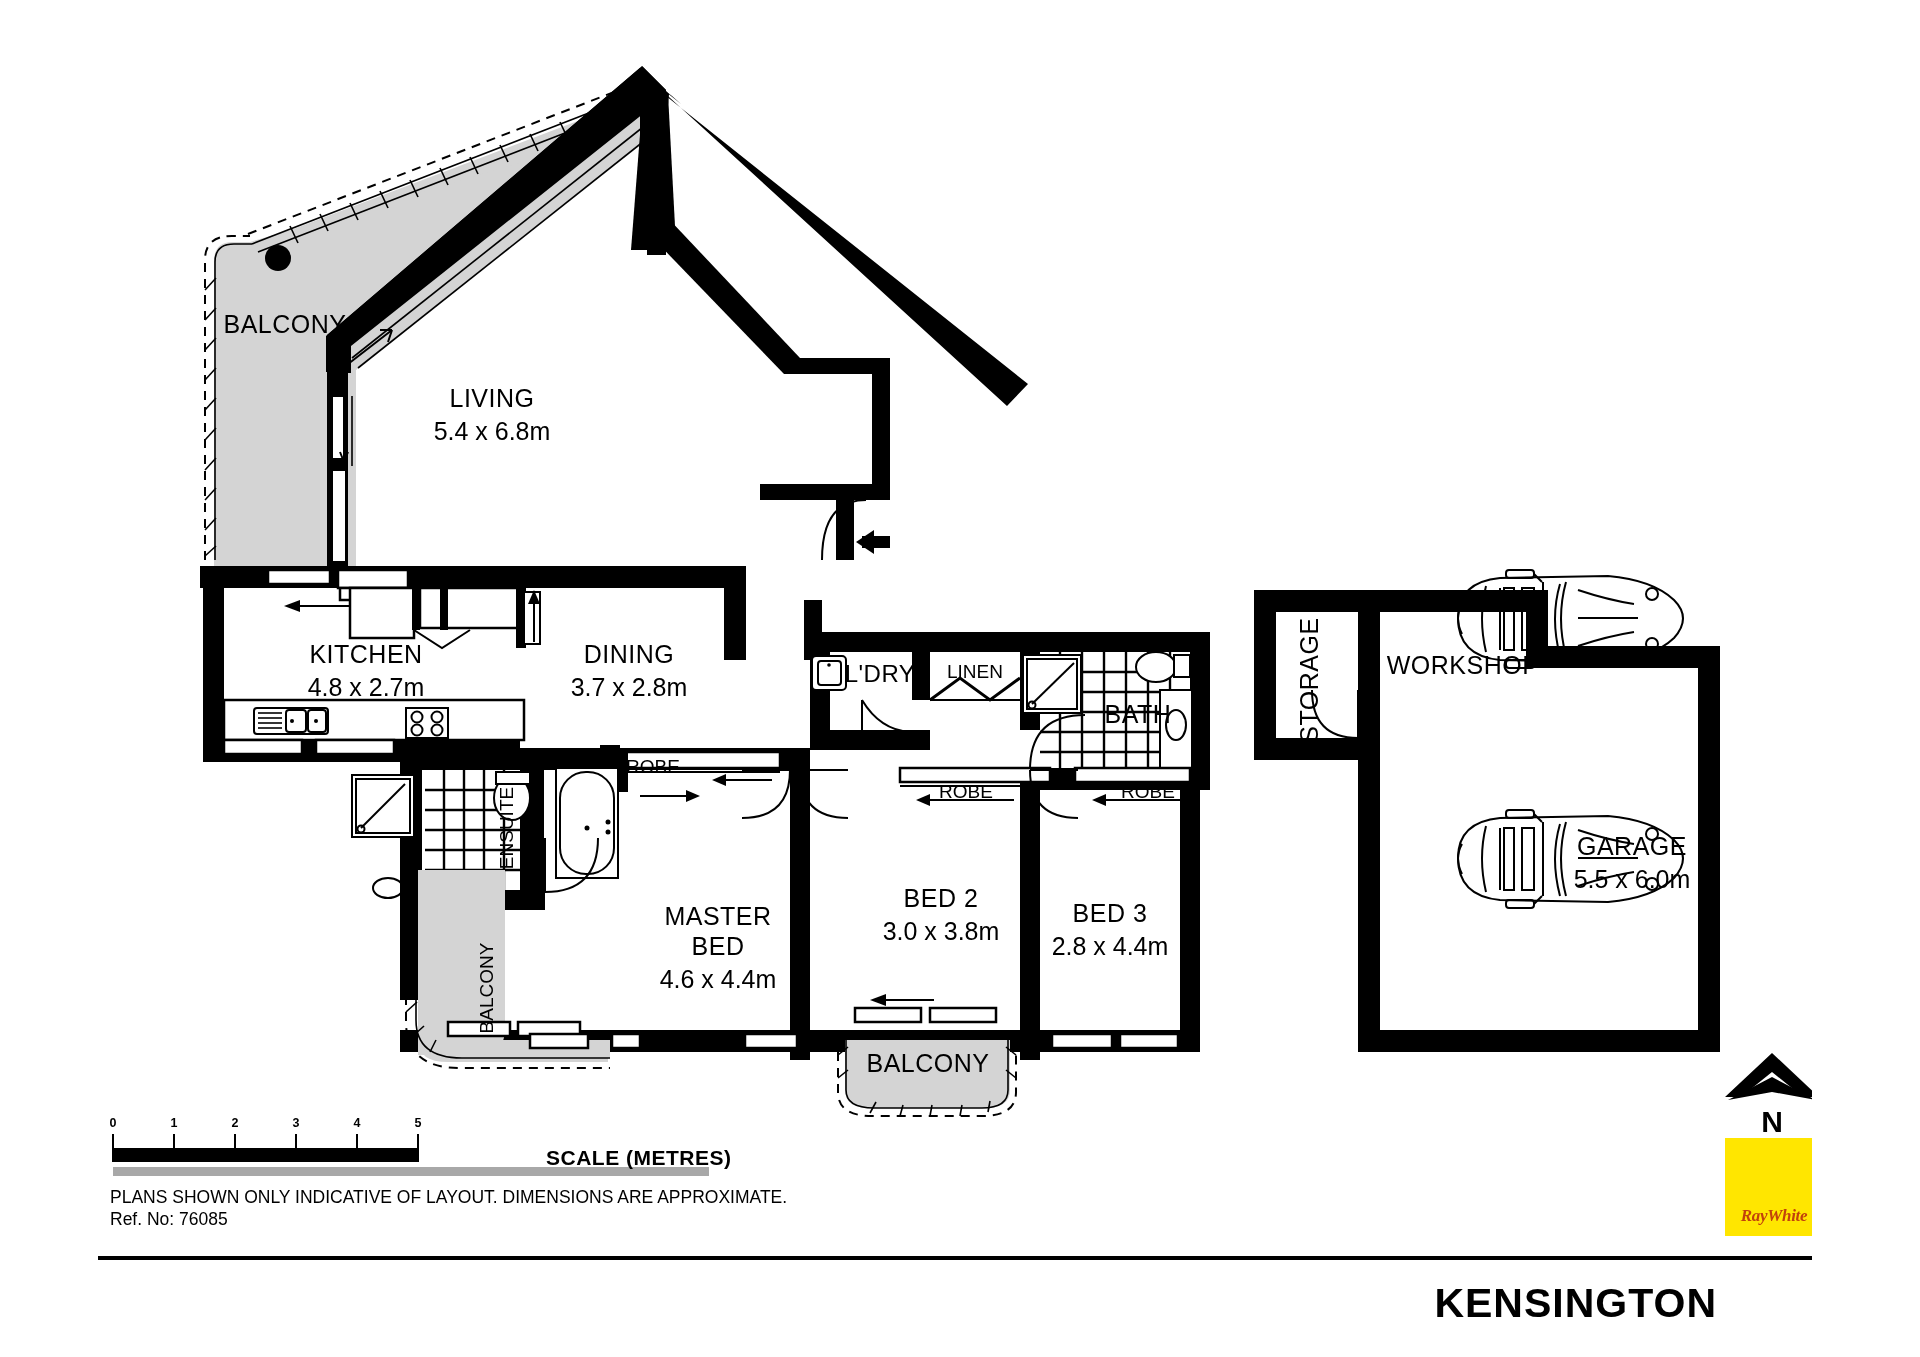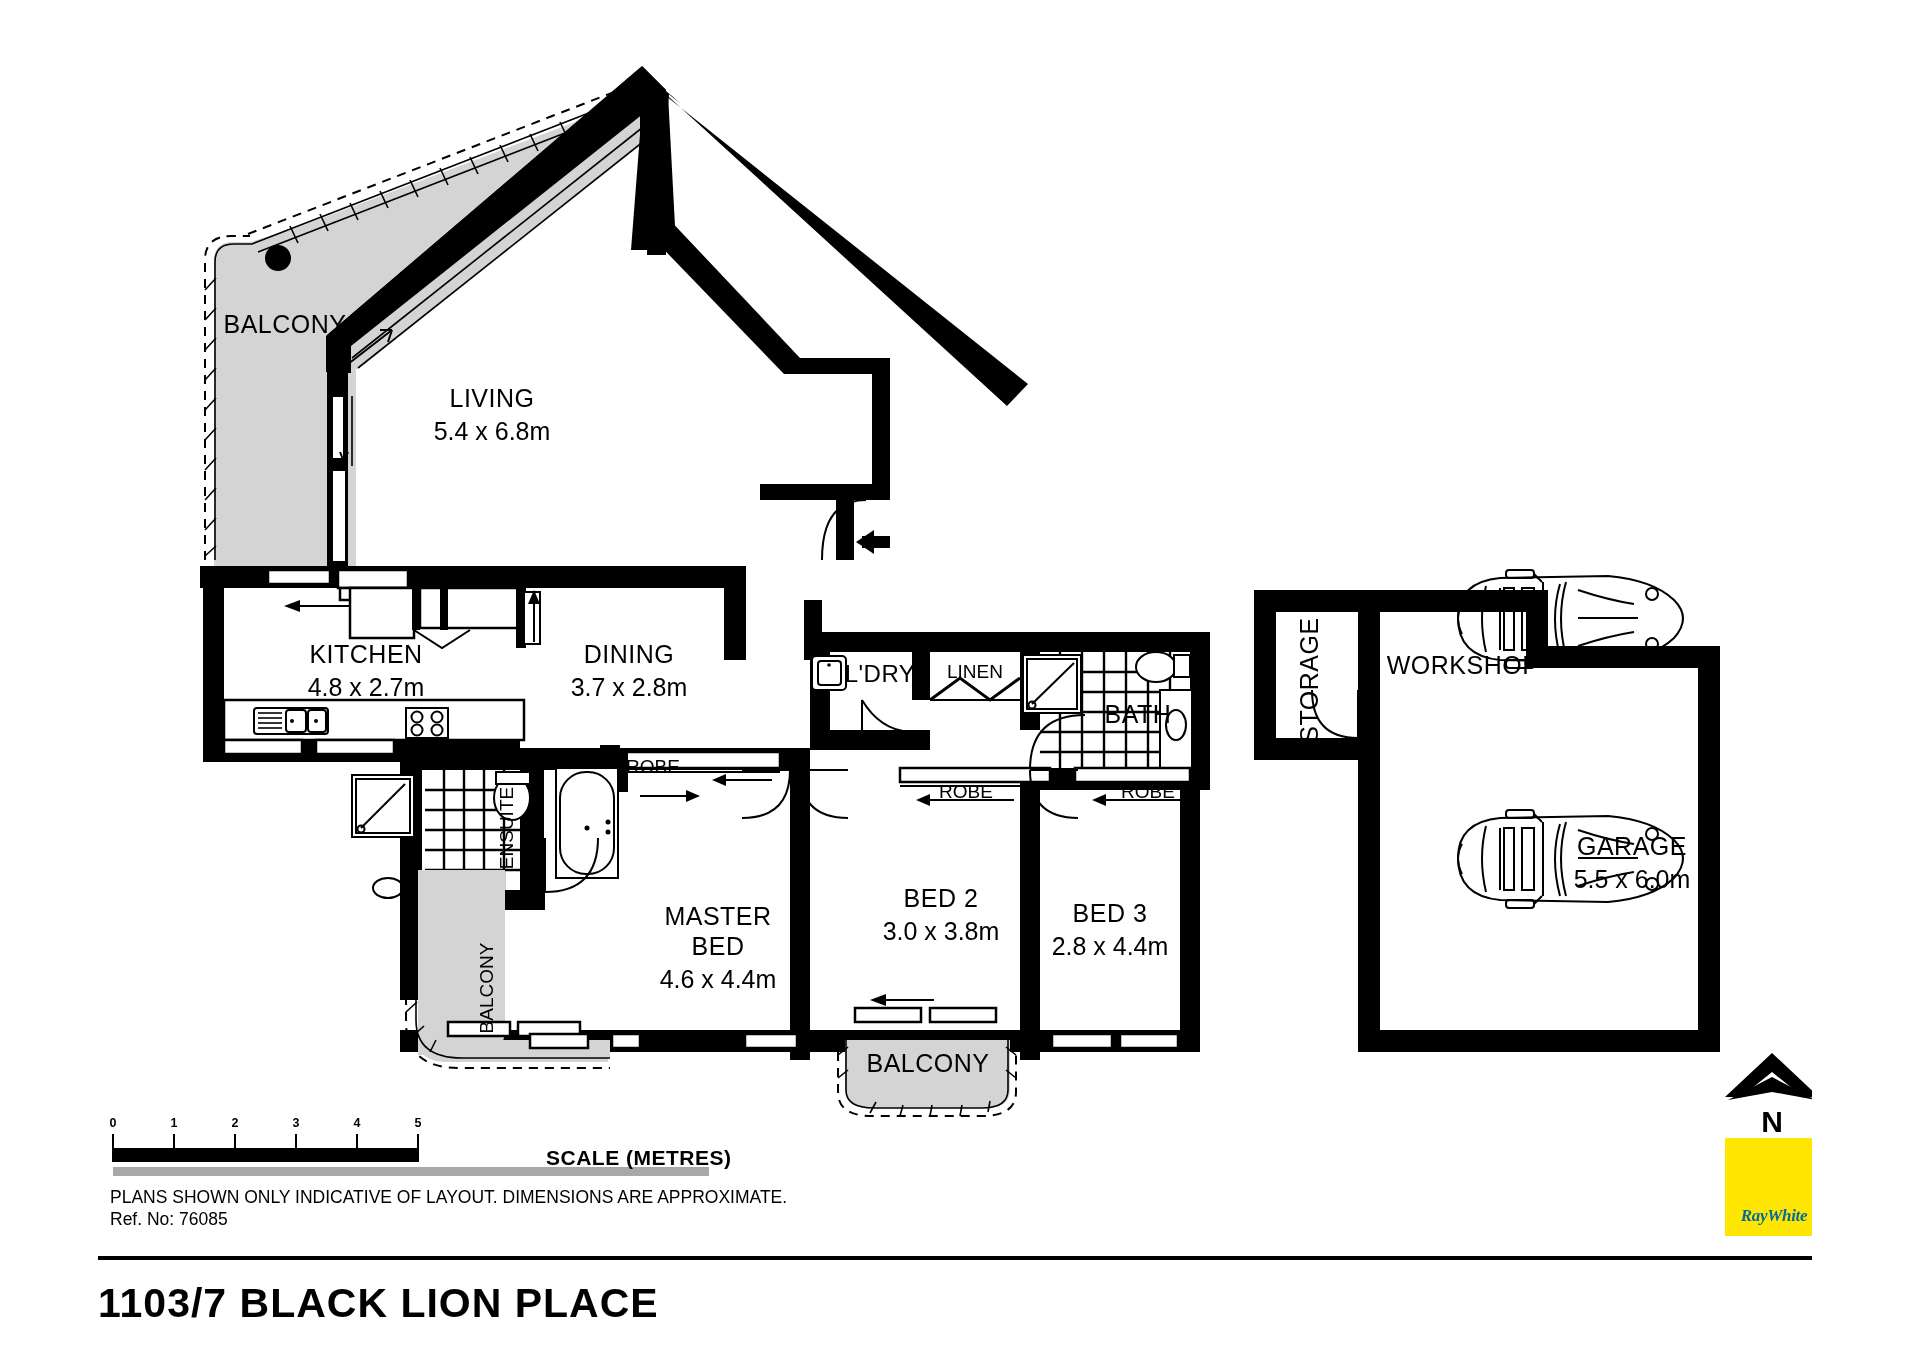--- a/index.html
+++ b/index.html
@@ -24,7 +24,7 @@
   .scaletxt{font-family:"Liberation Sans",sans-serif;font-size:21px;font-weight:700;letter-spacing:0.5px;}
   .ticknum{font-family:"Liberation Sans",sans-serif;font-size:12.5px;font-weight:700;text-anchor:middle;}
   #rw-logo{position:absolute;left:1725px;top:1138px;width:98px;height:98px;background:#FFE600;}
-  #rw-logo .rw-text{position:absolute;left:0;right:0;bottom:10px;text-align:center;font-family:"Liberation Serif",serif;font-style:italic;font-weight:700;font-size:17px;color:#0369a1;letter-spacing:-0.3px;}
+  #rw-logo .rw-text{position:absolute;left:0;right:0;bottom:10px;text-align:center;font-family:"Liberation Serif",serif;font-style:italic;font-weight:700;font-size:17px;color:#c2410c;letter-spacing:-0.3px;}
   #addr{position:absolute;left:98px;top:1280px;}
   #suburb{position:absolute;right:95px;top:1280px;}
 </style>

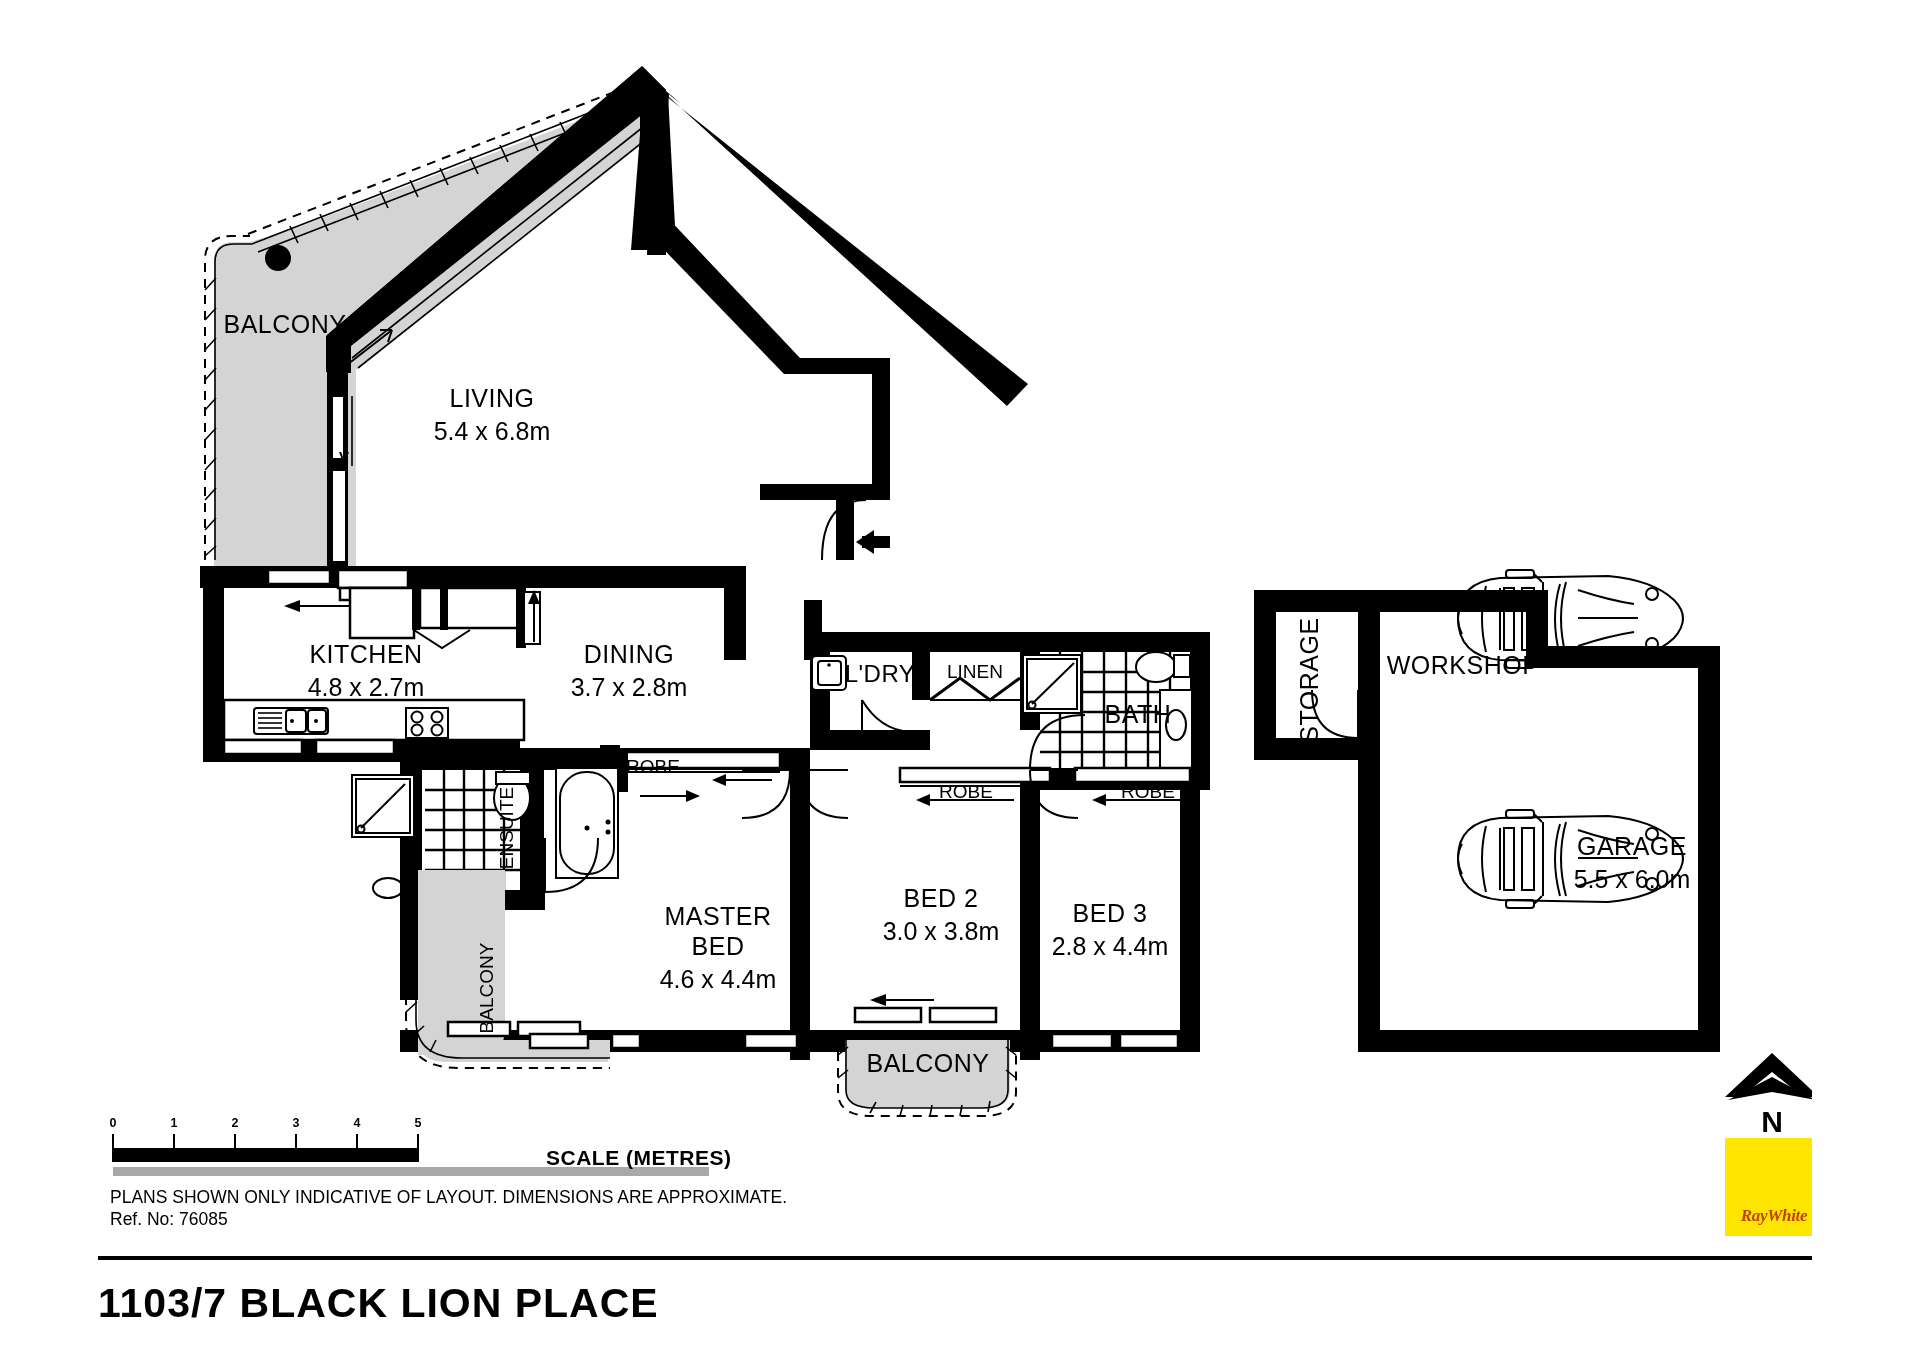--- a/index.html
+++ b/index.html
@@ -591,7 +591,6 @@
     <div class="rw-text">RayWhite</div>
   </div>
 
-  <div id="addr" class="footer-title">1103/7 BLACK LION PLACE</div>
 
 </div>
 

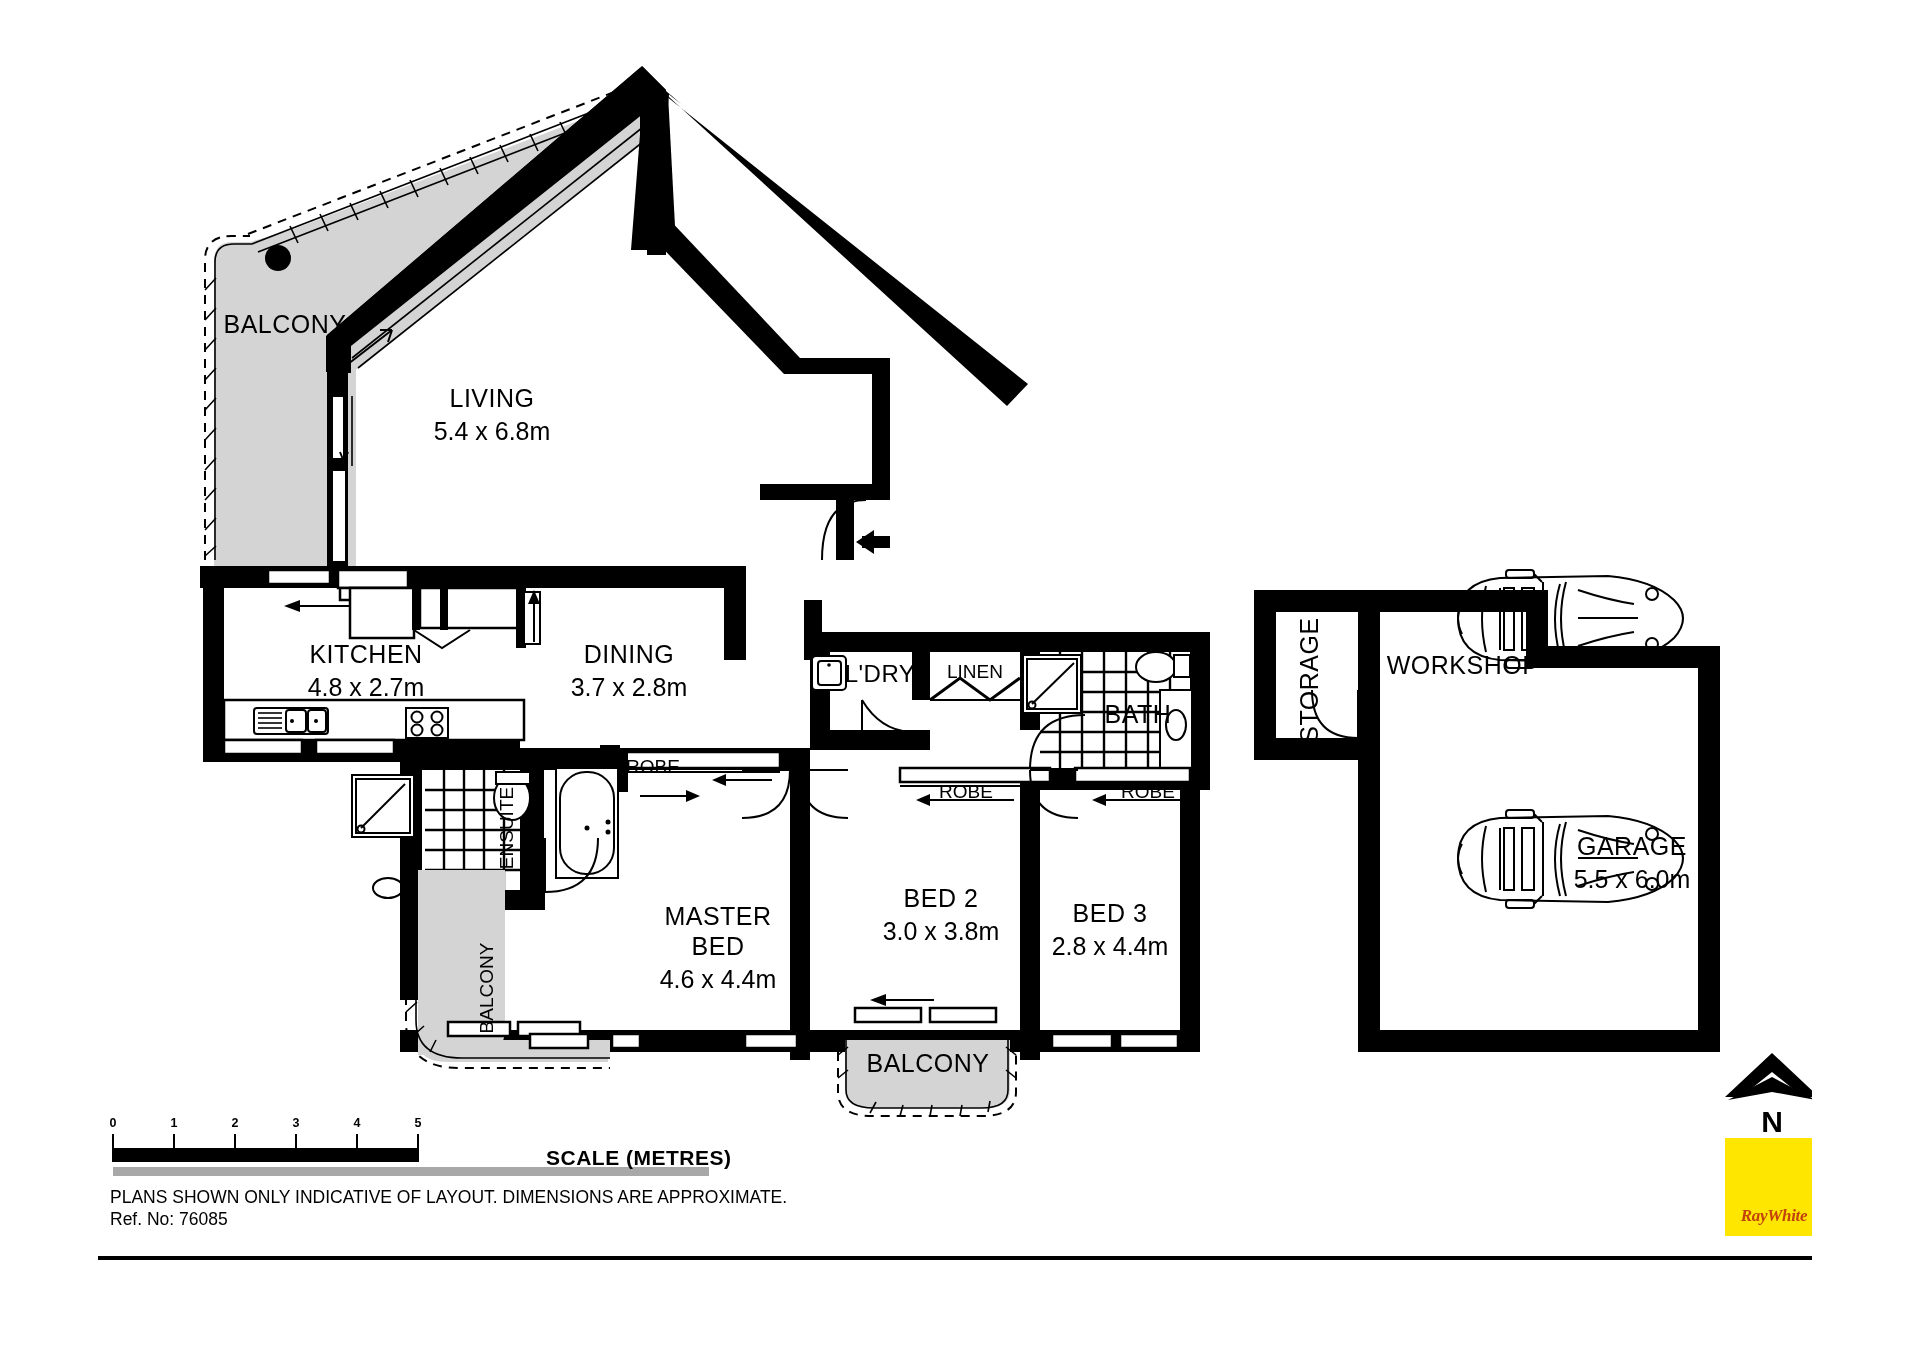--- a/index.html
+++ b/index.html
@@ -591,6 +591,7 @@
     <div class="rw-text">RayWhite</div>
   </div>
 
+  <div id="suburb" class="footer-title">KENSINGTON</div>
 
 </div>
 

